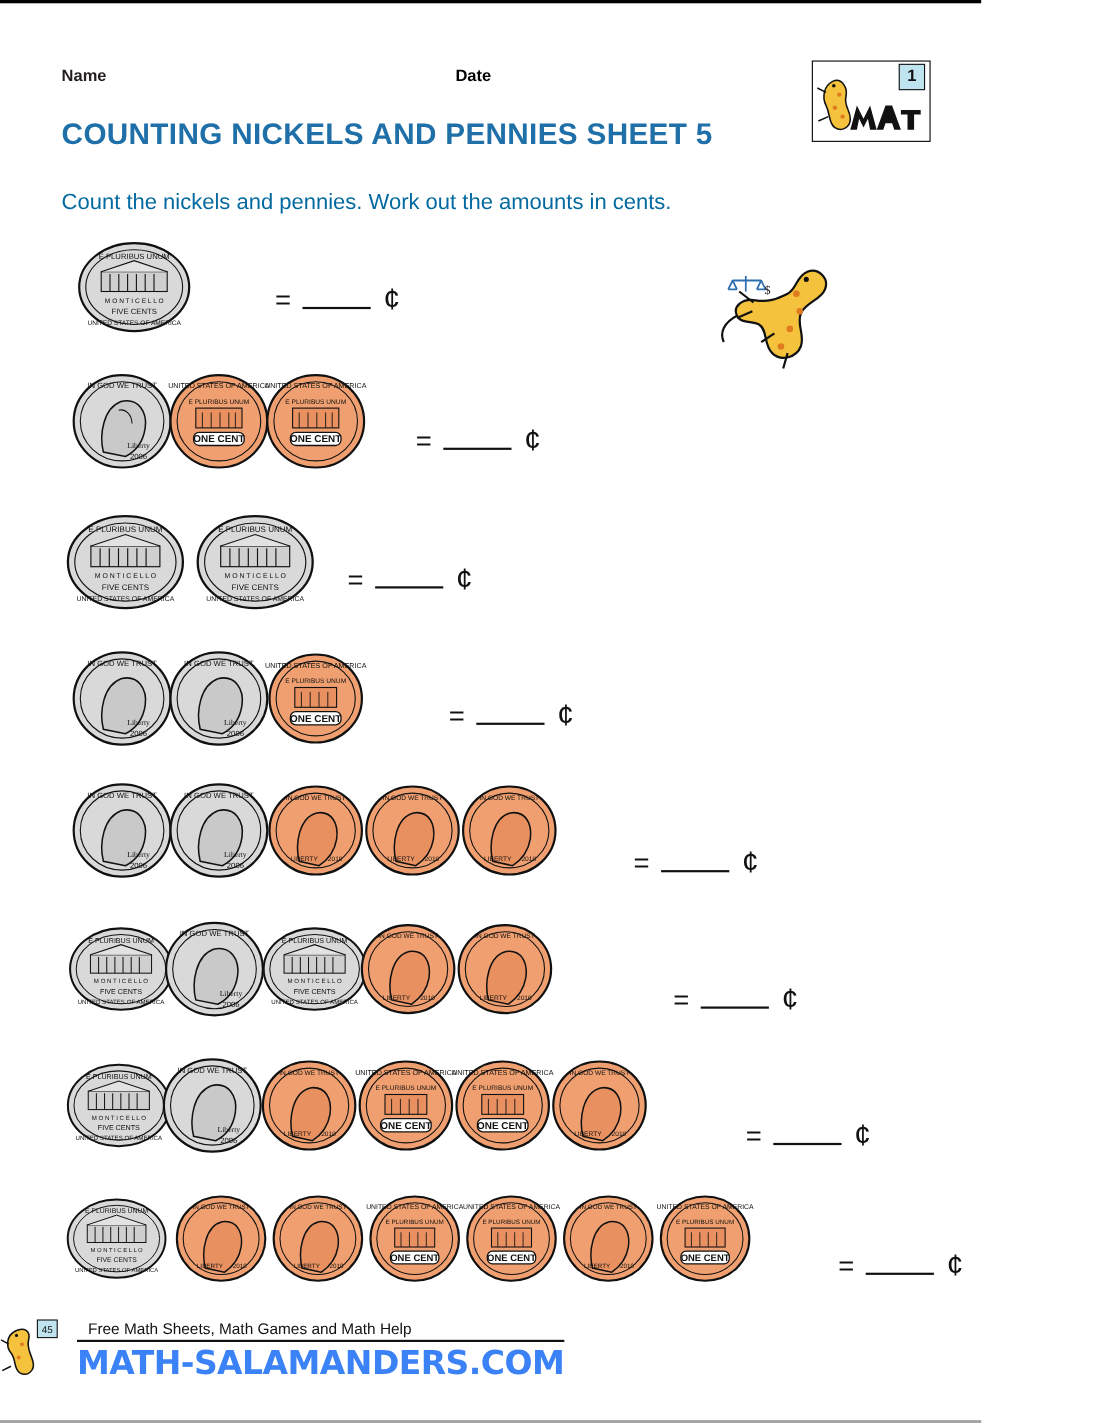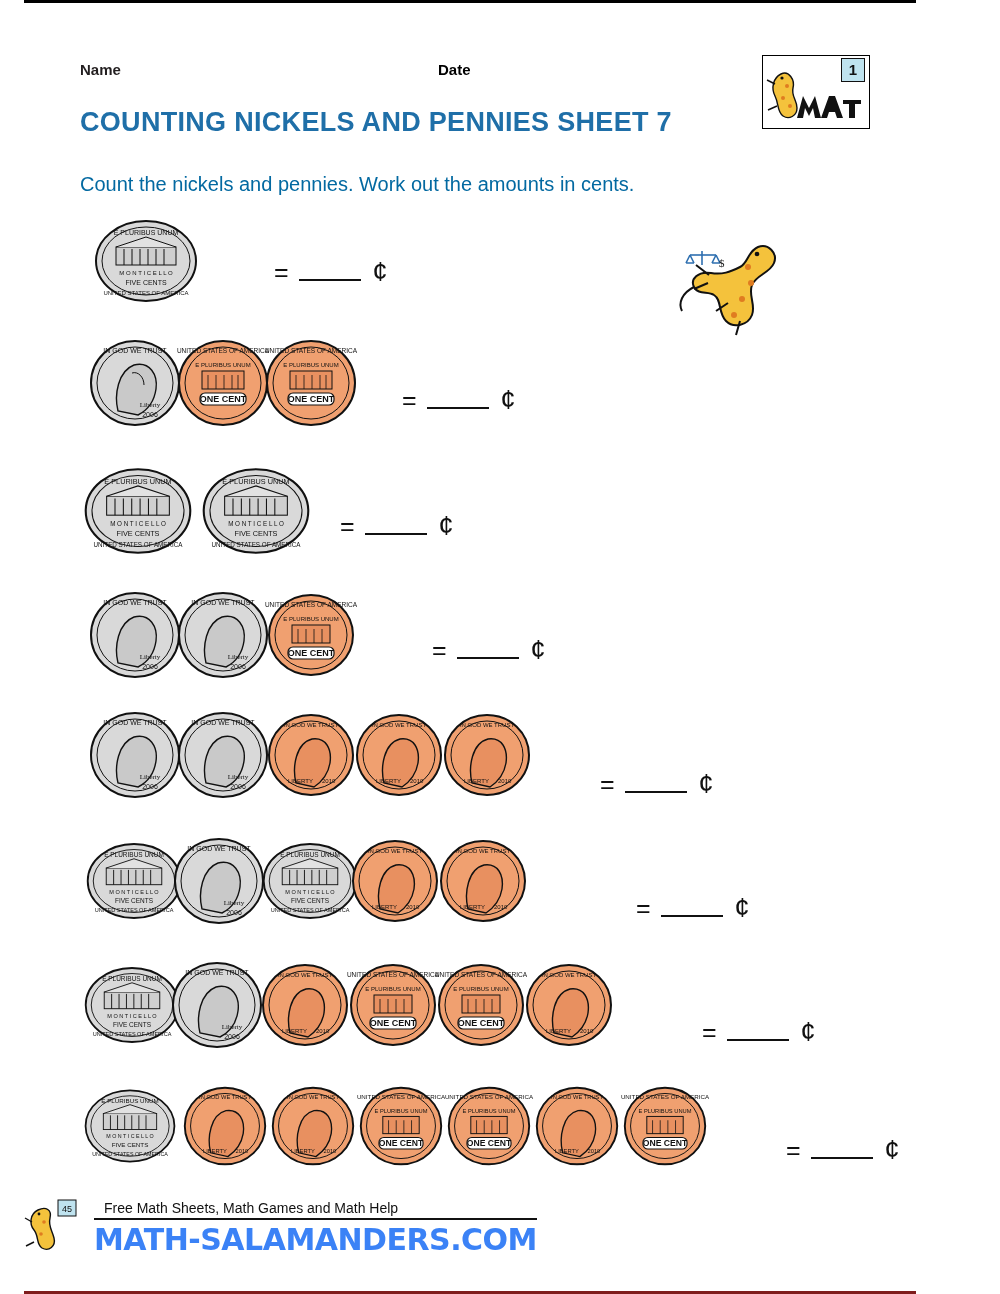--- a/index.html
+++ b/index.html
@@ -21,8 +21,7 @@
     height: 1294px;
     box-sizing: border-box;
     border-top: 3px solid #000;
-    border-bottom: 3px solid #7f1d1d;
-    margin-left: 24px;
+    border-bottom: 3px solid #a3a3a3;
   }
   
   .hdr {

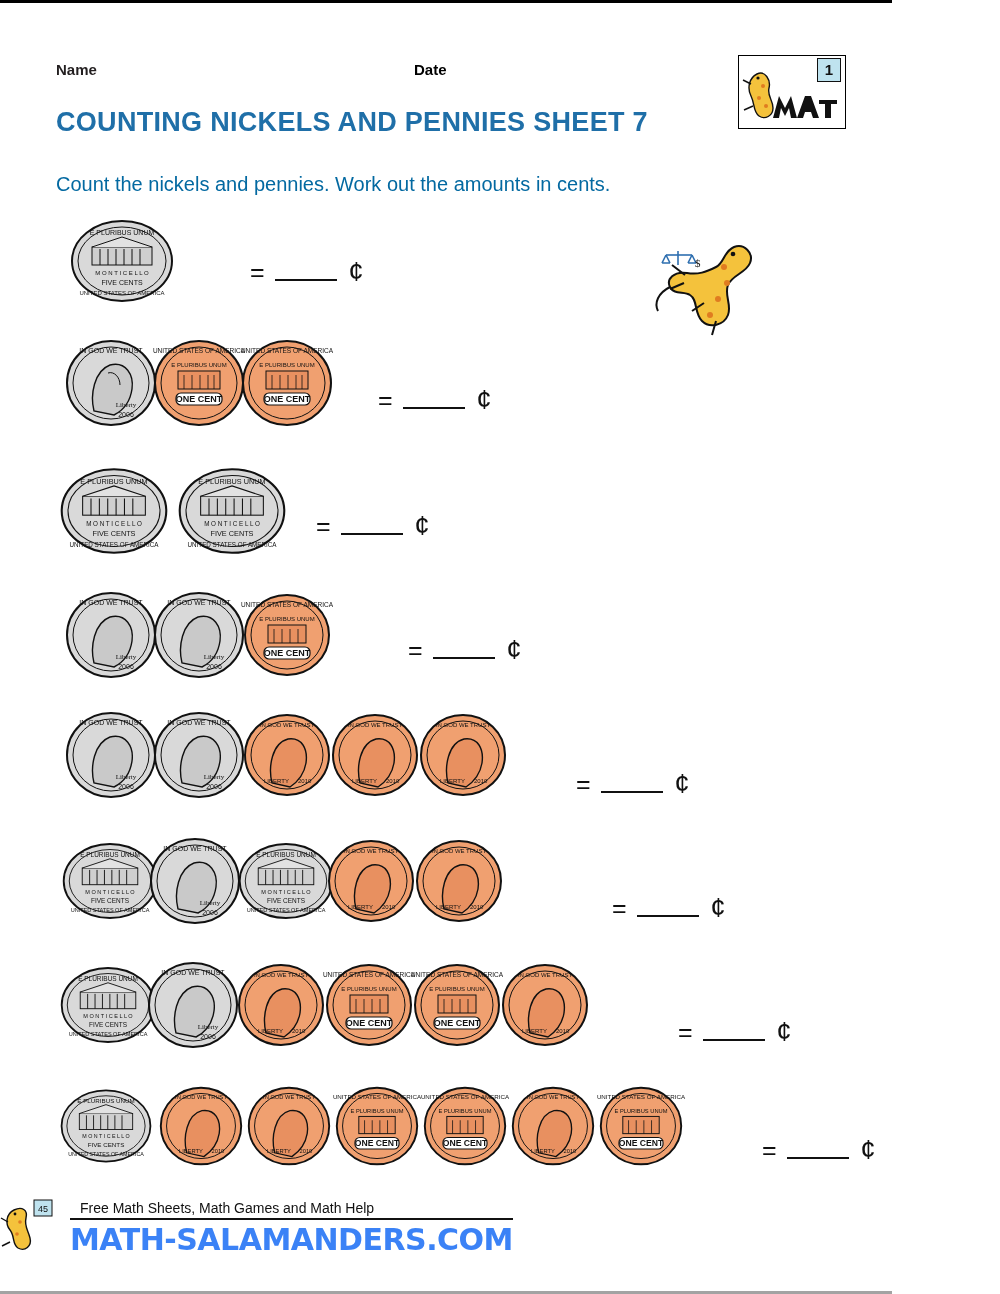--- a/index.html
+++ b/index.html
@@ -201,7 +201,7 @@
     <div class="lv-num">1</div>
   </div>
 
-  <div class="title">COUNTING NICKELS AND PENNIES SHEET 7</div>
+  <div class="title">COUNTING NICKELS AND PENNIES SHEET 5</div>
   <div class="subtitle">Count the nickels and pennies. Work out the amounts in cents.</div>
 
   <div class="mascot">

